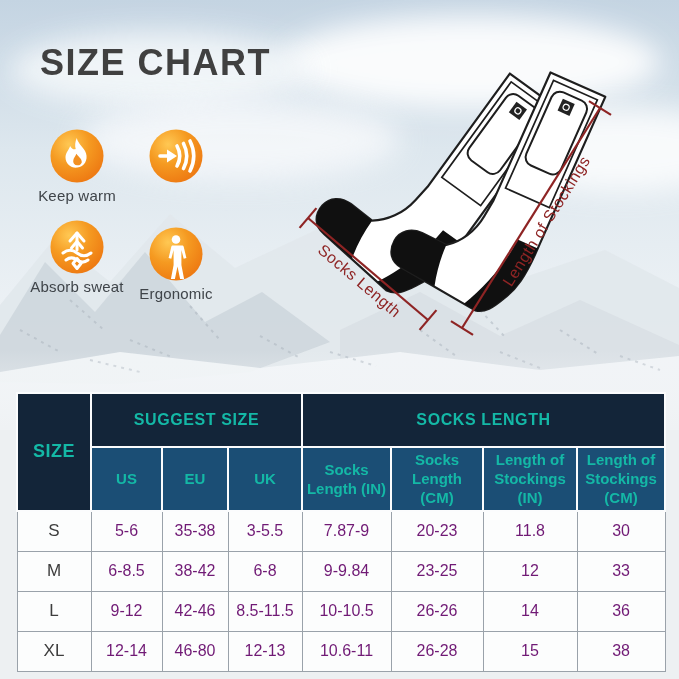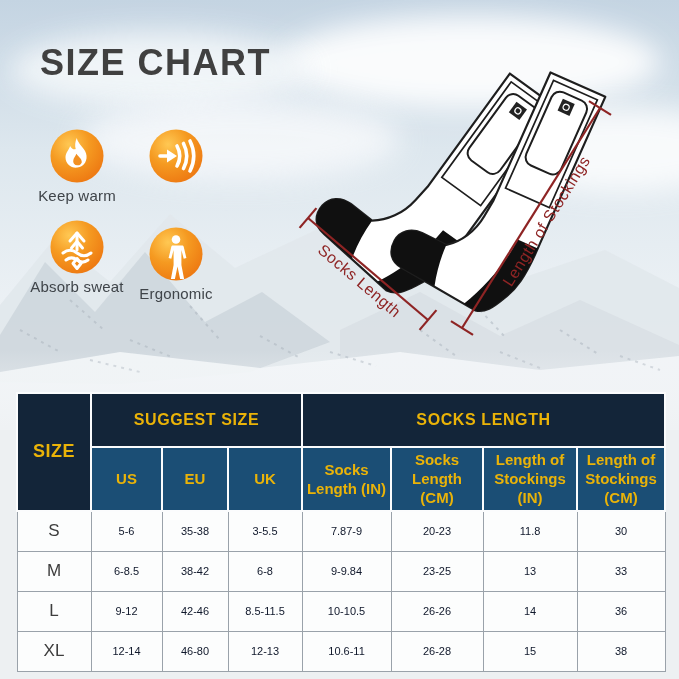--- a/index.html
+++ b/index.html
@@ -29,7 +29,7 @@
     border-collapse:collapse;table-layout:fixed;
   }
   .size-table th{
-    border:2px solid #fbfcfd;color:#eab308;font-weight:bold;
+    border:2px solid #fbfcfd;color:#14b8a6;font-weight:bold;
     padding:2px;
   }
   .size-table th.corner{background:#132539;font-size:18px;letter-spacing:.5px;}

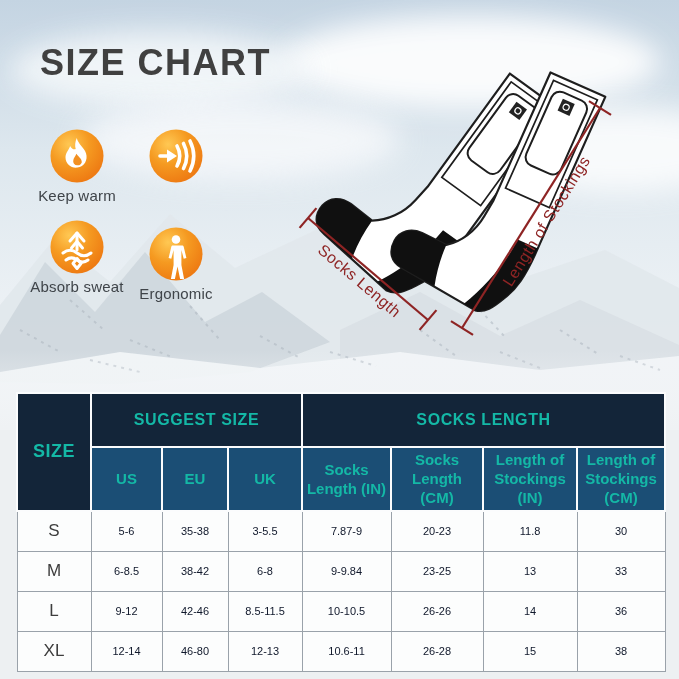--- a/index.html
+++ b/index.html
@@ -37,7 +37,7 @@
   .size-table th.sub{background:#1b4e75;font-size:15px;line-height:1.28;height:49px;}
   .size-table td{
     border:1px solid #9aa2aa;background:rgba(255,255,255,0.82);
-    text-align:center;font-size:11px;color:#0f172a;height:39px;padding:0 2px;
+    text-align:center;font-size:16px;color:#701a75;height:39px;padding:0 2px;
   }
   .size-table td.size-col{font-size:17px;color:#3d3d3d;}
 </style>

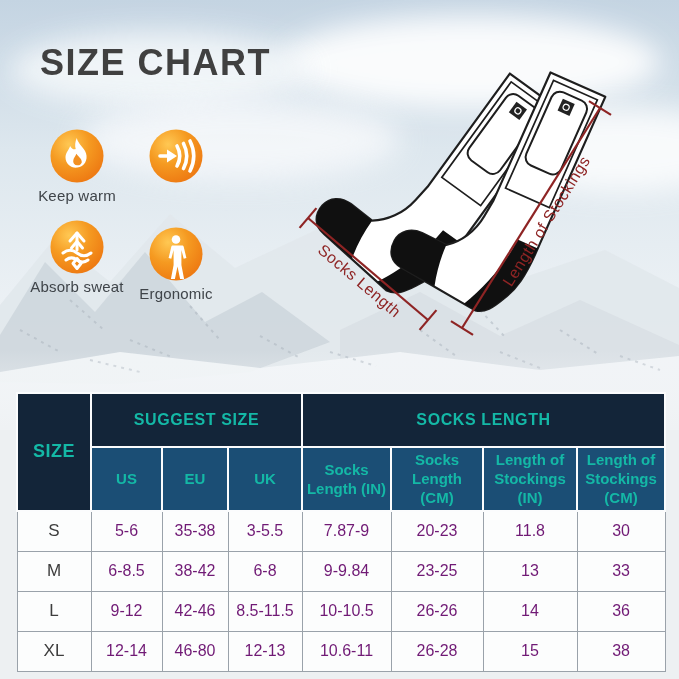--- a/index.html
+++ b/index.html
@@ -230,7 +230,7 @@
       <td>6-8</td>
       <td>9-9.84</td>
       <td>23-25</td>
-      <td>13</td>
+      <td>12</td>
       <td>33</td>
     </tr>
     <tr>

